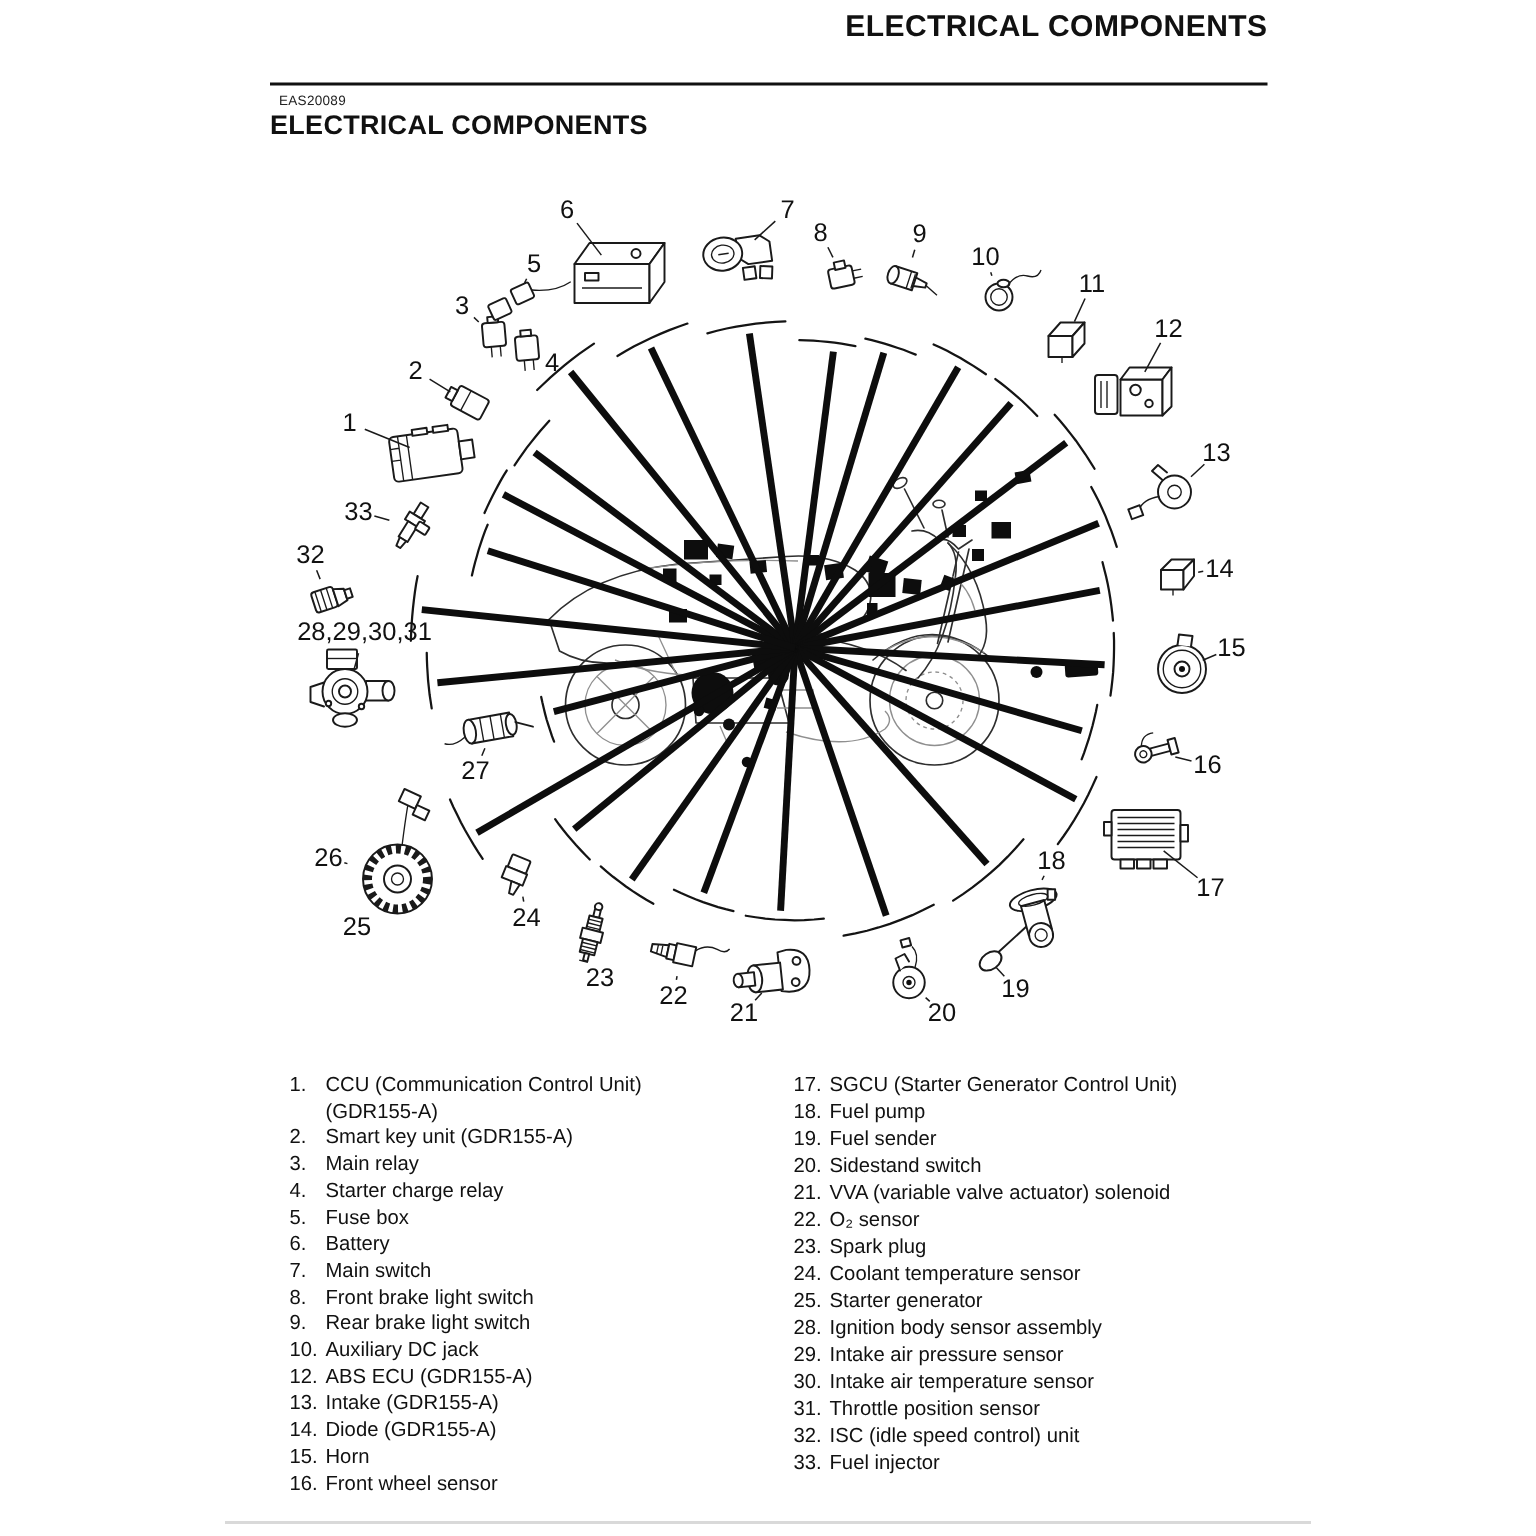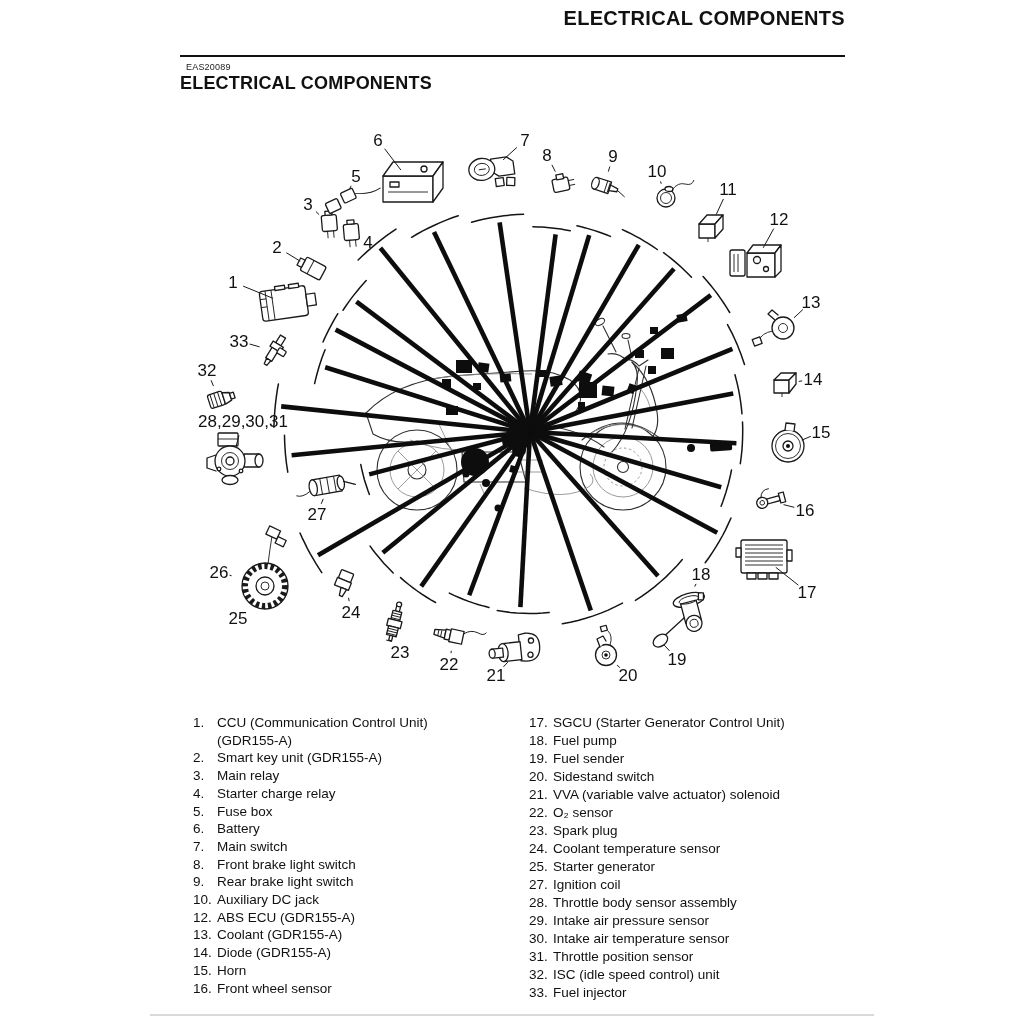--- a/index.html
+++ b/index.html
@@ -526,10 +526,6 @@
         <span class="lt">Starter generator</span>
       </div>
       <div class="lrow">
-        <span class="ln">27.</span>
-        <span class="lt">Ignition coil</span>
-      </div>
-      <div class="lrow">
         <span class="ln">28.</span>
         <span class="lt">Throttle body sensor assembly</span>
       </div>

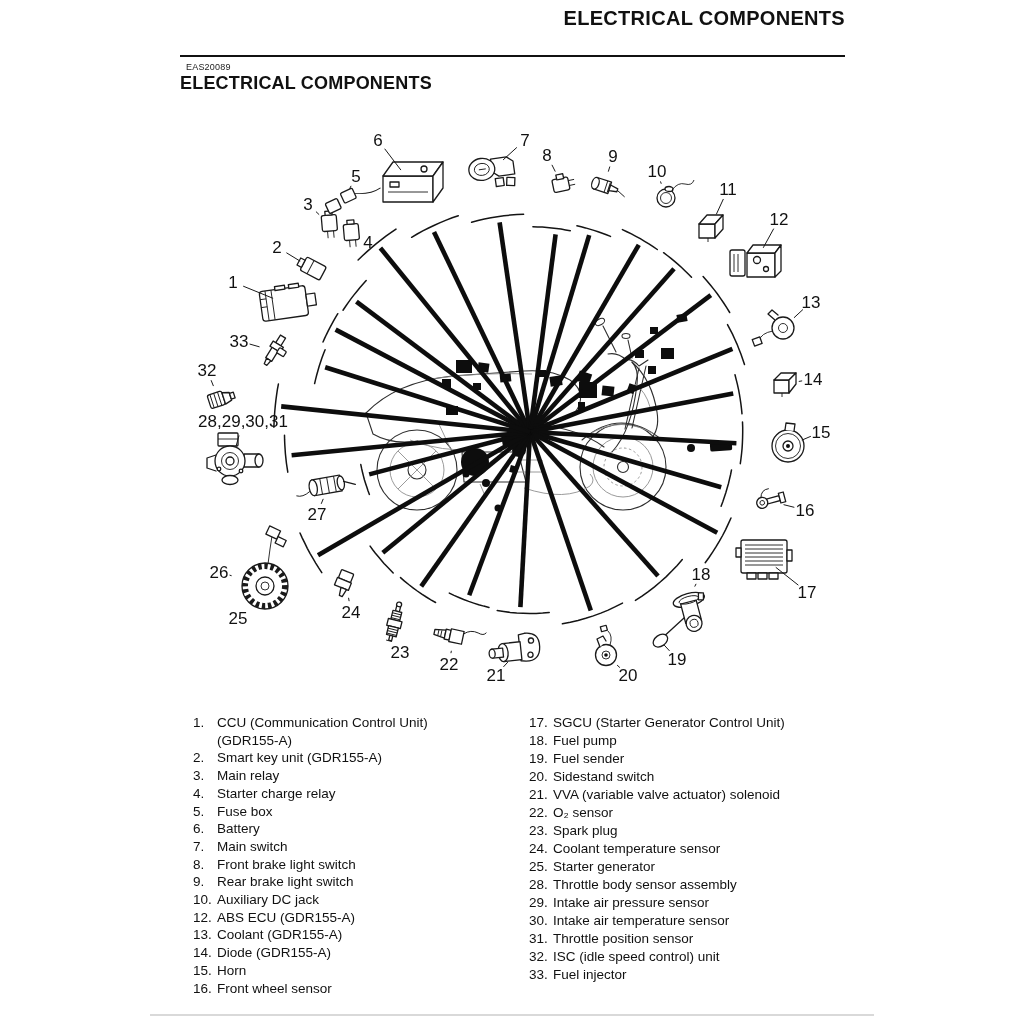--- a/index.html
+++ b/index.html
@@ -527,7 +527,7 @@
       </div>
       <div class="lrow">
         <span class="ln">28.</span>
-        <span class="lt">Throttle body sensor assembly</span>
+        <span class="lt">Ignition body sensor assembly</span>
       </div>
       <div class="lrow">
         <span class="ln">29.</span>

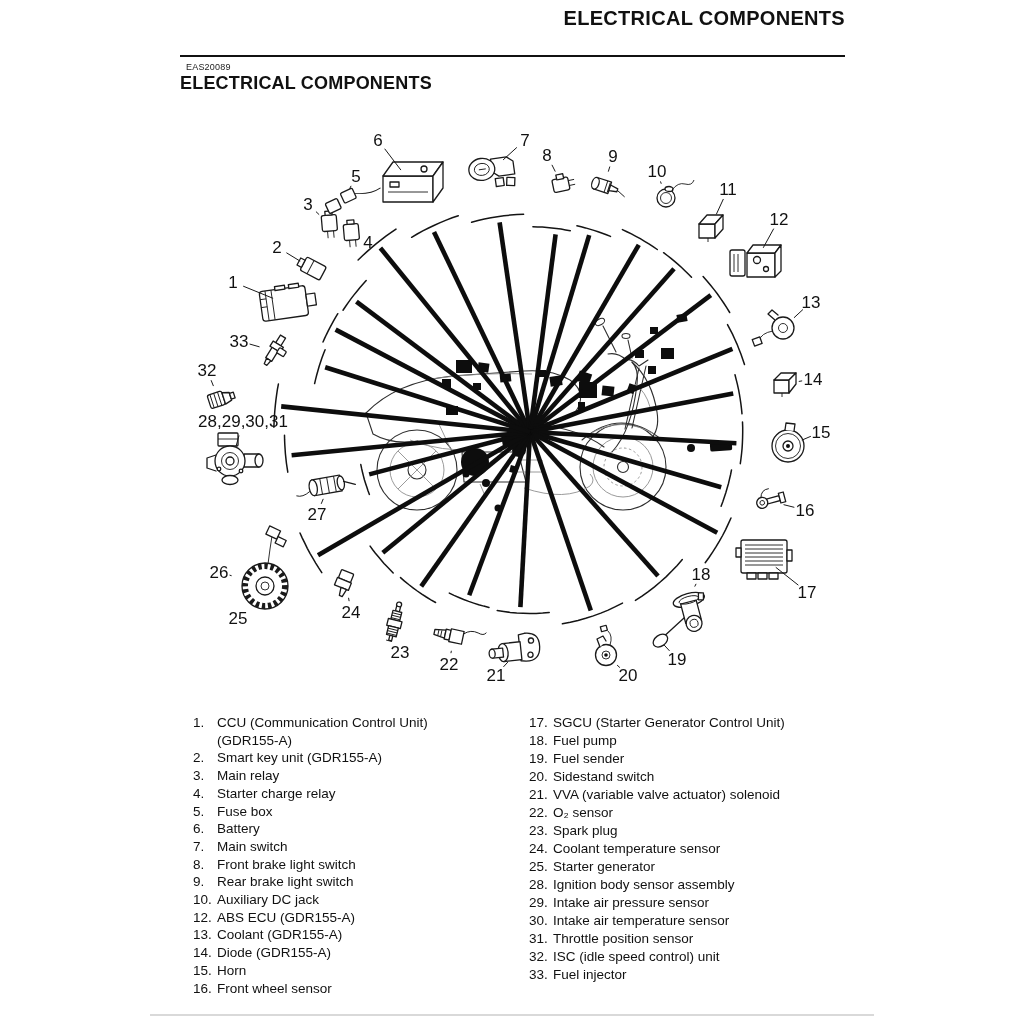--- a/index.html
+++ b/index.html
@@ -473,7 +473,7 @@
       </div>
       <div class="lrow">
         <span class="ln">13.</span>
-        <span class="lt">Coolant (GDR155-A)</span>
+        <span class="lt">Intake (GDR155-A)</span>
       </div>
       <div class="lrow">
         <span class="ln">14.</span>

